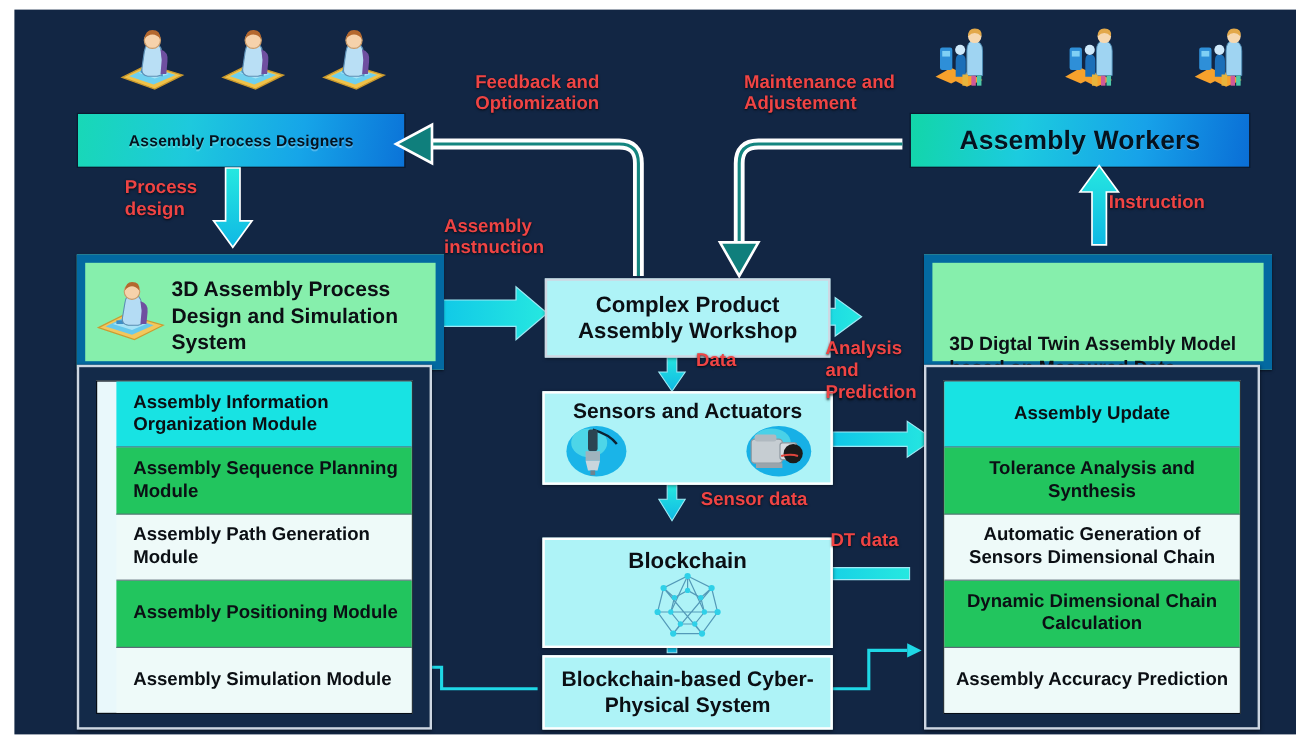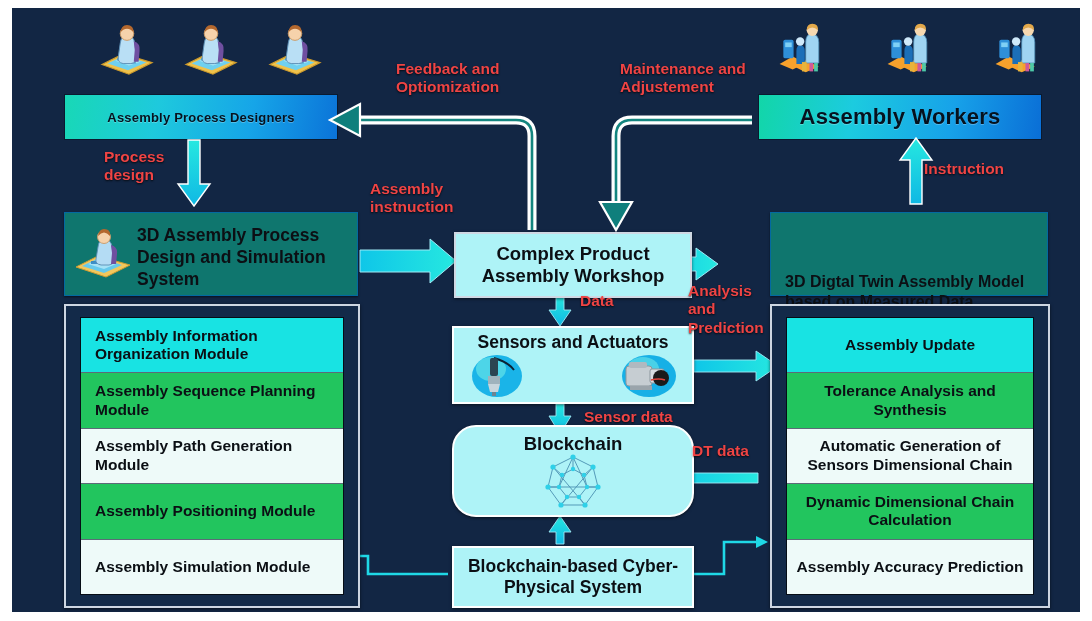--- a/index.html
+++ b/index.html
@@ -33,7 +33,7 @@
 
   
   .syspanel{
-    position:absolute;background:#0f766e;border:1px solid #0369a1;
+    position:absolute;background:#86efac;border:7px solid #0369a1;
     color:#0c0f14;font-weight:bold;
     box-shadow:0 1px 2px rgba(0,0,0,.55);
   }

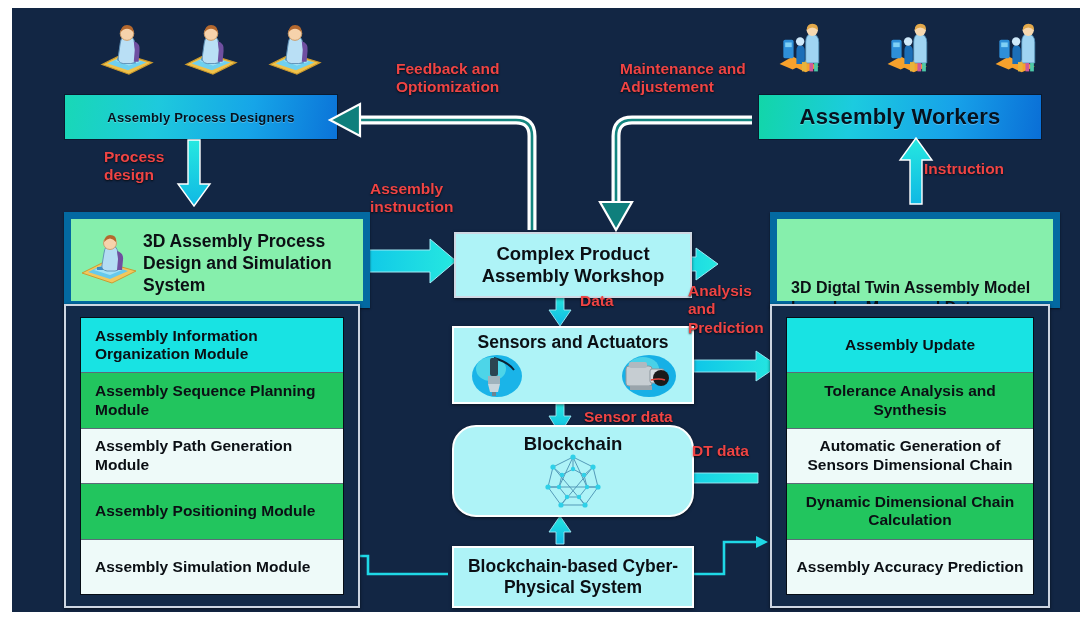--- a/index.html
+++ b/index.html
@@ -63,7 +63,7 @@
   .modrow:last-child{border-bottom:none;}
   .modrow.hl{background:#18e3e3;}
   .modrow.tl{background:#22c55e;}
-  #left-mods .modrow{padding-left:14px;text-align:left;}
+  #left-mods .modrow{padding-left:14px;text-align:left;margin-left:16px;}
   #right-mods .modrow{justify-content:center;text-align:center;padding:0 4px;}
 
   

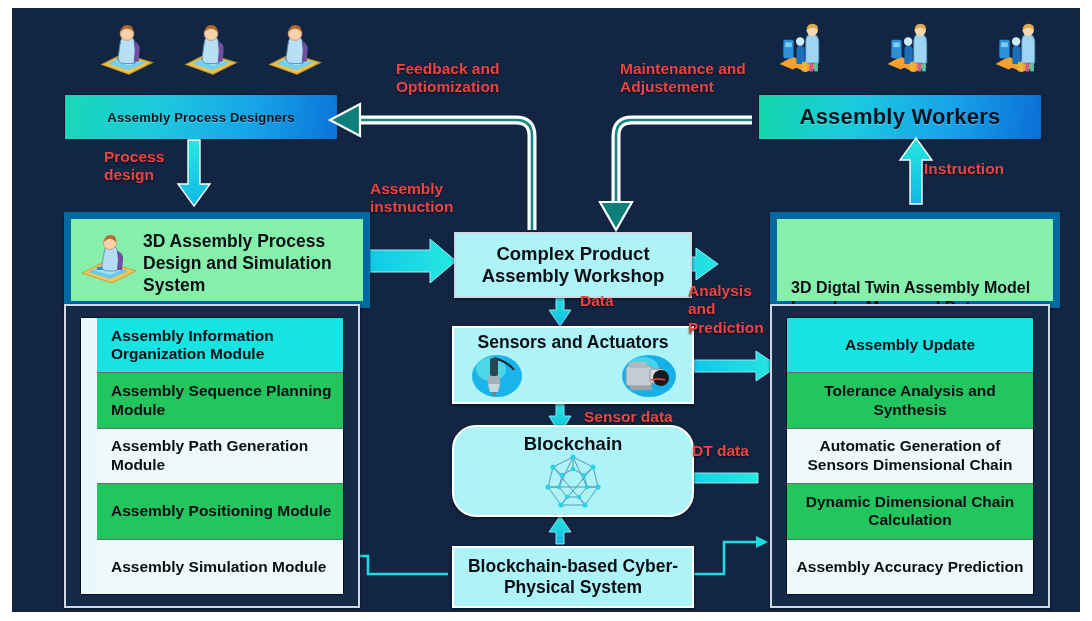--- a/index.html
+++ b/index.html
@@ -76,7 +76,7 @@
             display:flex;align-items:center;justify-content:center;line-height:1.2;}
   #sensors{left:440px;top:318px;width:238px;height:74px;border-color:#ffffff;}
   #sensors .lbl{position:absolute;top:4px;left:0;right:0;font-size:17.5px;}
-  #blockchain{left:440px;top:417px;width:238px;height:88px;border-color:#ffffff;border-radius:24px;}
+  #blockchain{left:440px;top:440px;width:238px;height:88px;border-color:#ffffff;}
   #blockchain .lbl{position:absolute;top:6px;left:0;right:0;font-size:18.5px;}
   #cps{left:440px;top:538px;width:238px;height:58px;border-color:#ffffff;font-size:17.5px;
        display:flex;align-items:center;justify-content:center;line-height:1.22;}

